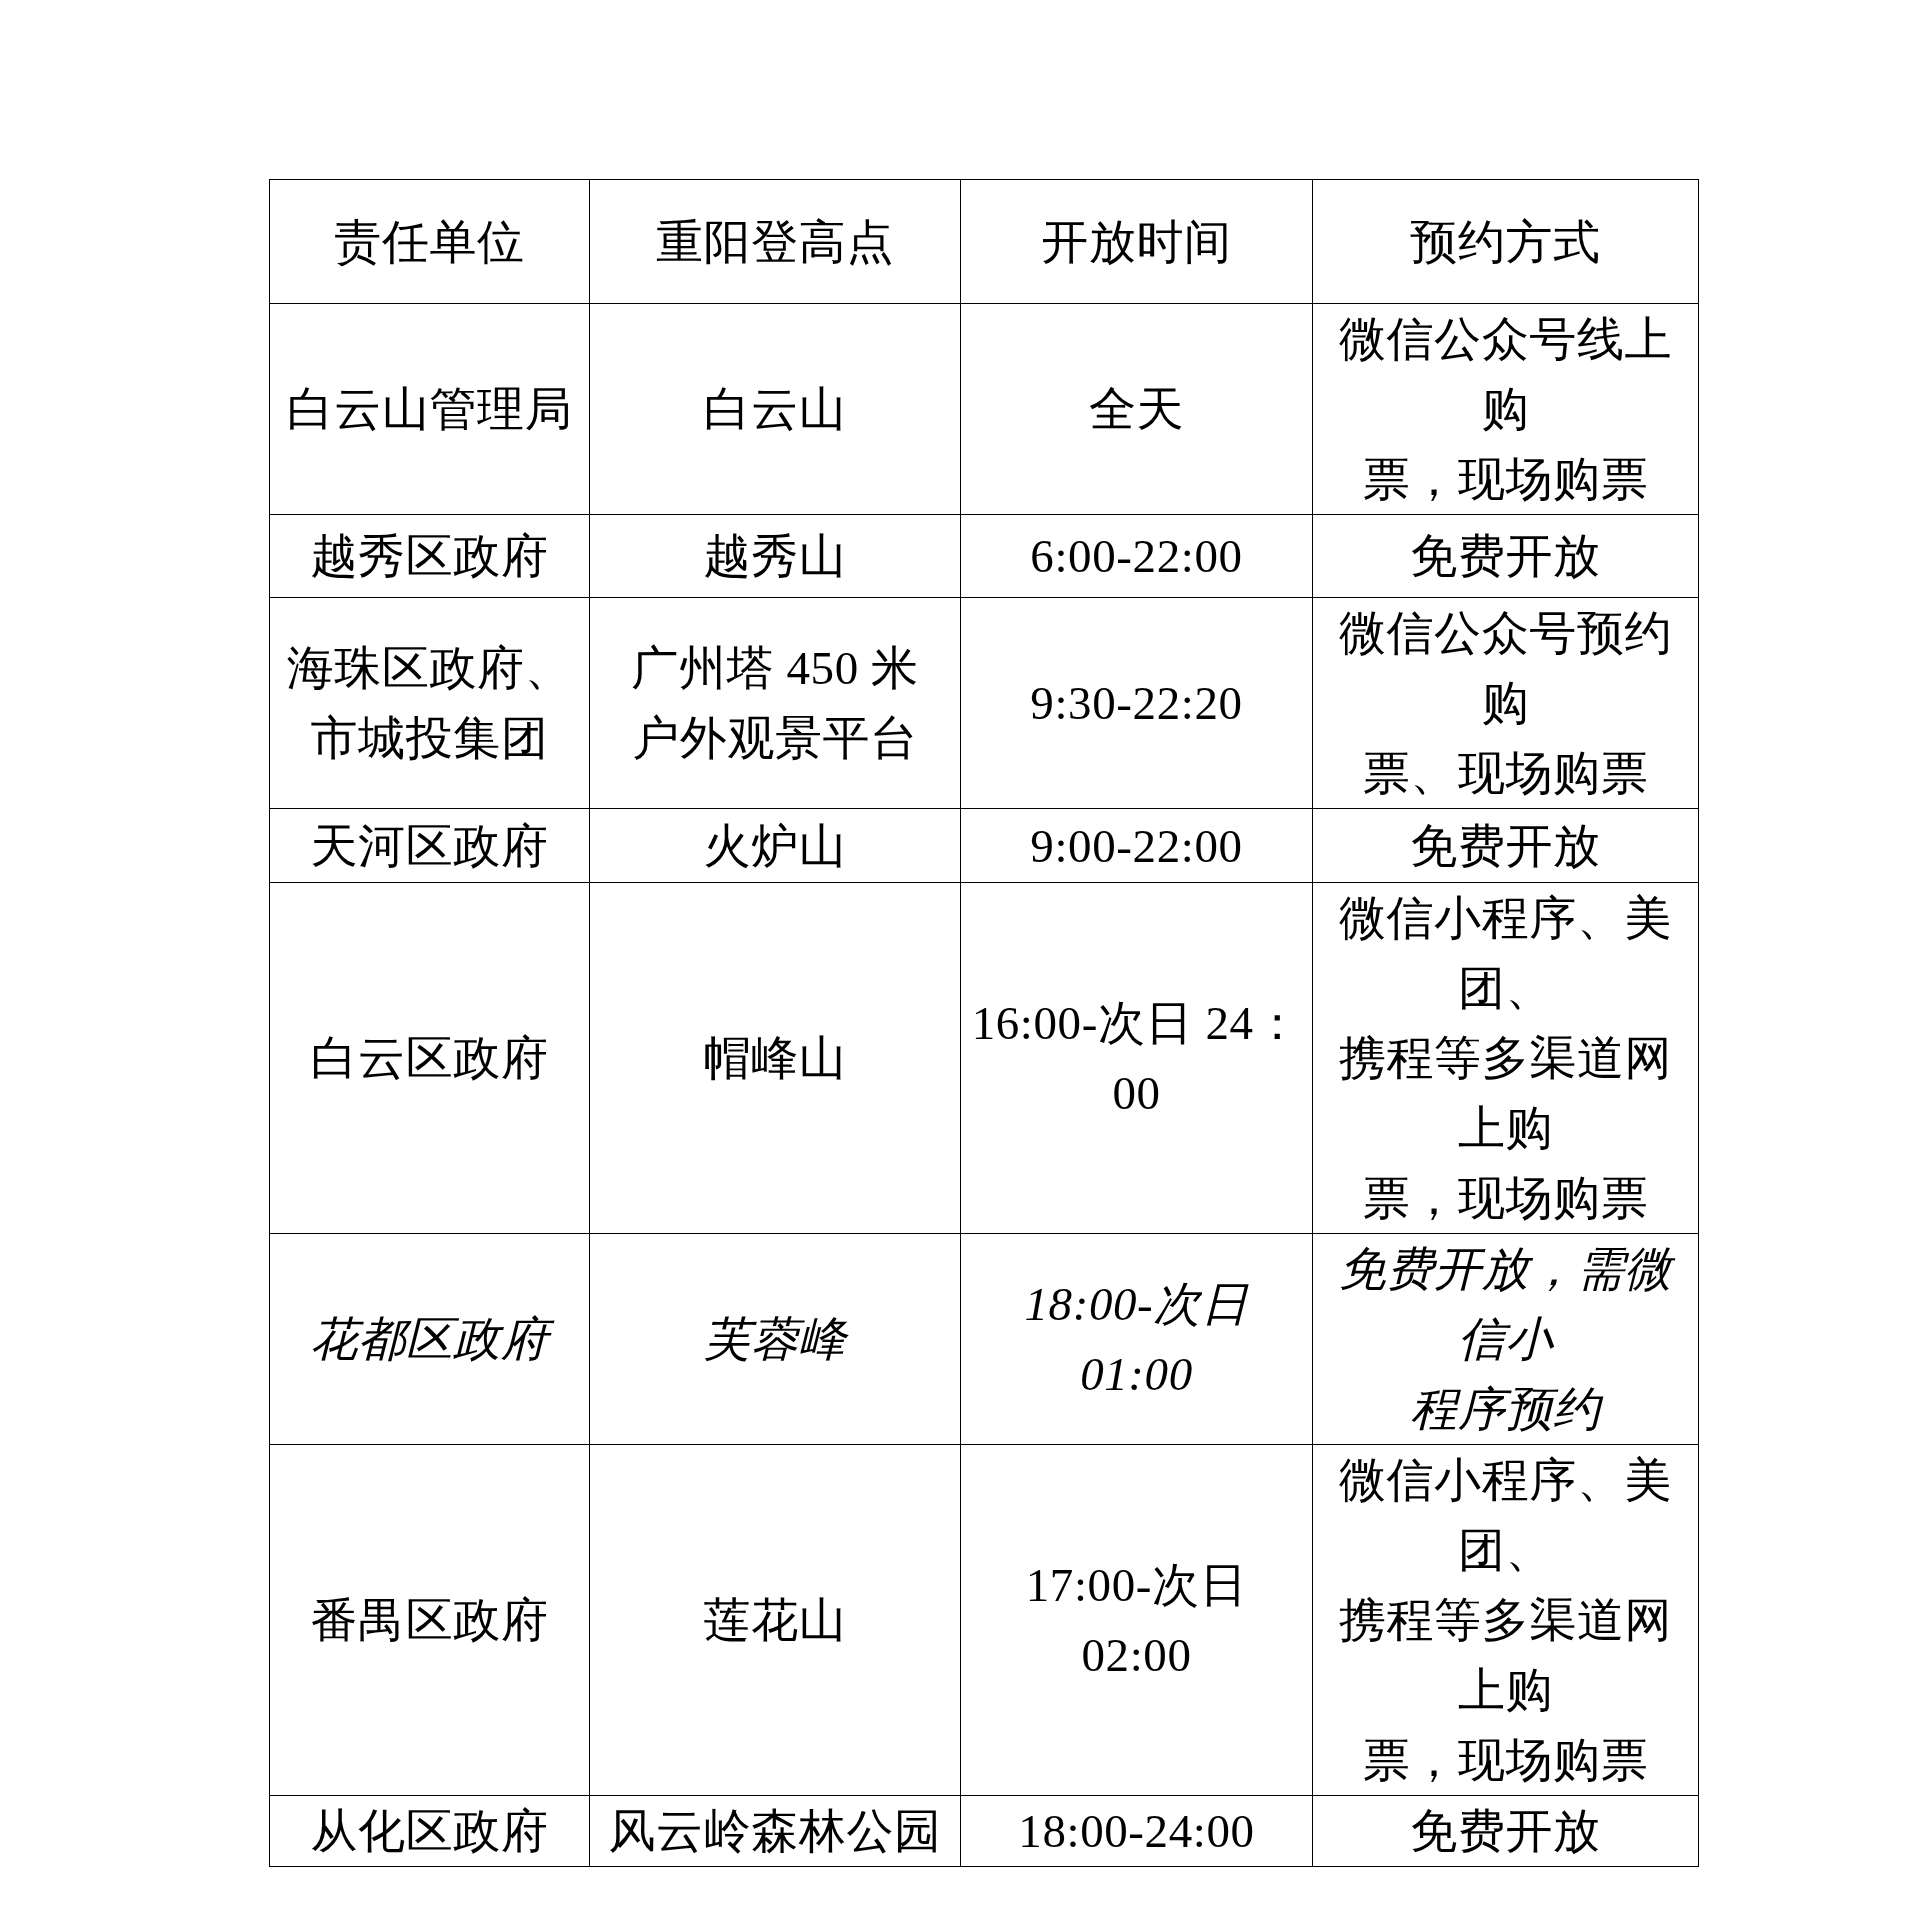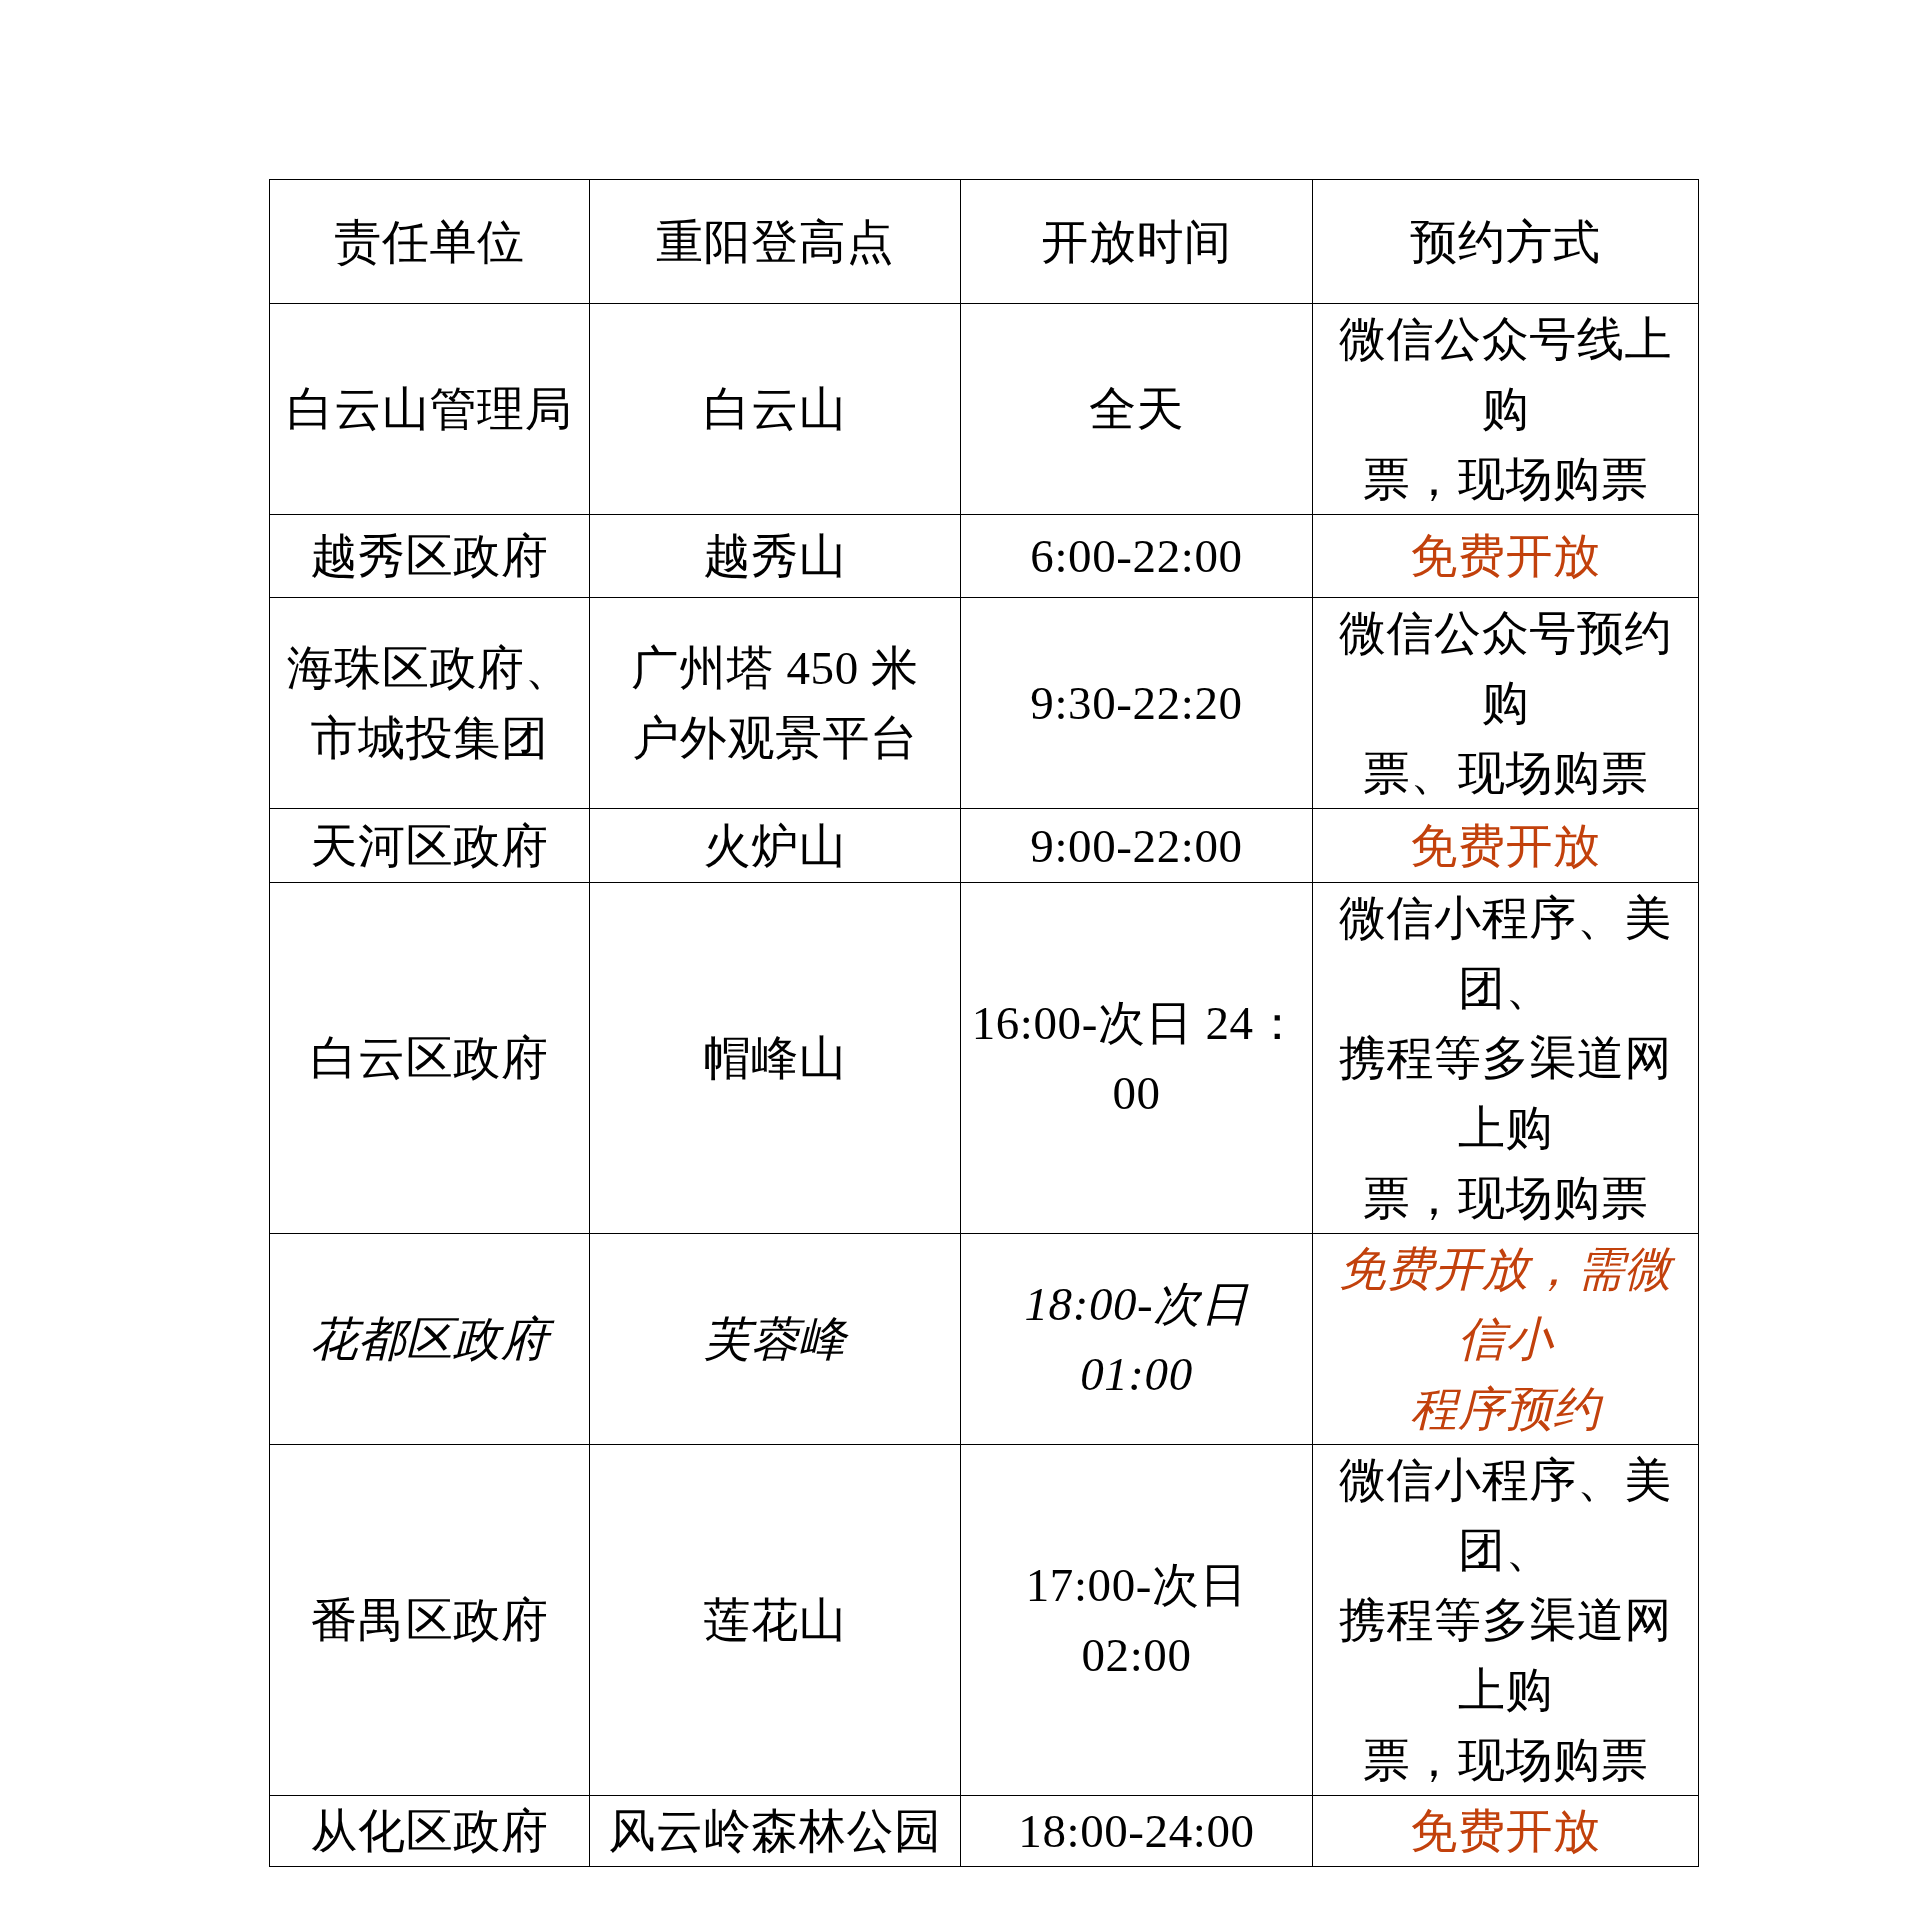--- a/index.html
+++ b/index.html
@@ -46,7 +46,7 @@
     line-height: 70px;
     letter-spacing: 0.6px;
   }
-  .red { color: #c2410c; }
+  .red { color: #000000; }
   .tr-header { height: 124px; }
   .tr-0  { height: 156px; }
   .tr-1  { height: 83px; }

